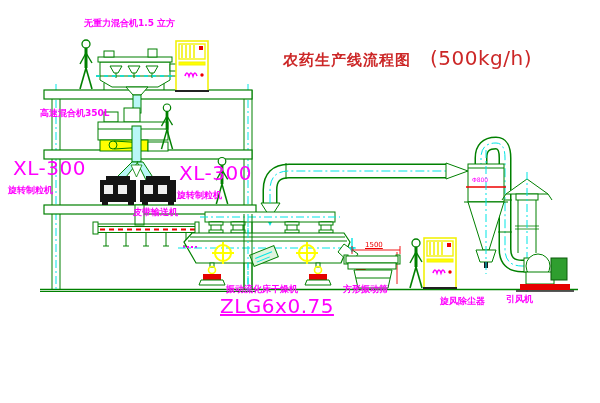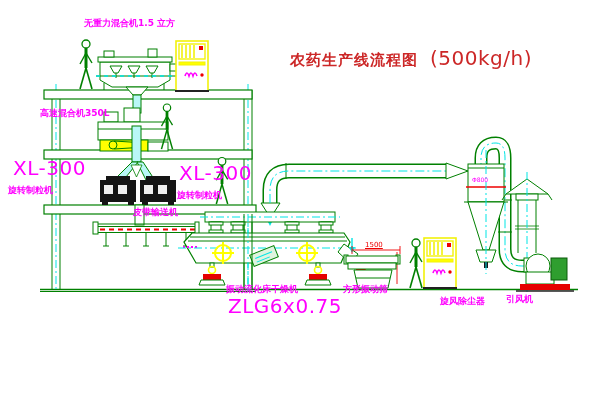--- a/index.html
+++ b/index.html
@@ -275,7 +275,7 @@
 
   <div class="lbl mag-s" style="left:84px;top:11px;margin-top:8px;">无重力混合机1.5 立方</div>
 
-  <div class="lbl red-t1" style="left:290px;top:53px;font-family:Liberation Serif, serif;">农药生产线流程图</div>
+  <div class="lbl red-t1" style="left:283px;top:53px;font-family:Liberation Serif, serif;">农药生产线流程图</div>
   <div class="lbl red-t2" style="left:396px;top:48px;">(500kg/h)</div>
 
   <div class="lbl mag-s" style="left:40px;top:109px;">高速混合机350L</div>

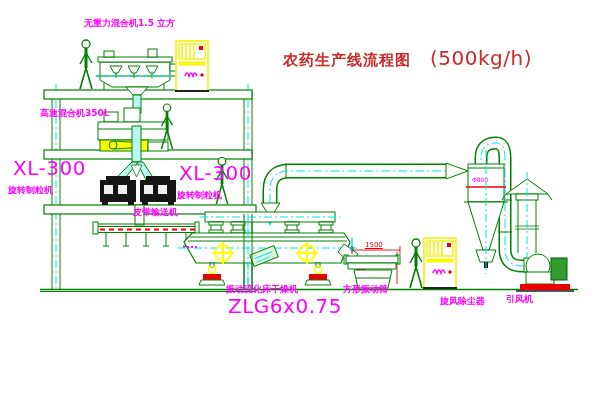--- a/index.html
+++ b/index.html
@@ -289,7 +289,7 @@
   <div class="lbl mag-s" style="left:133px;top:208px;">皮带输送机</div>
 
   <div class="lbl mag-s" style="left:226px;top:285px;">振动流化床干燥机</div>
-  <div class="lbl mag-m" style="left:228px;top:296px;">ZLG6x0.75</div>
+  <div class="lbl mag-m" style="left:220px;top:296px;text-decoration:underline;">ZLG6x0.75</div>
 
   <div class="lbl mag-s" style="left:343px;top:285px;">方形振动筛</div>
 

